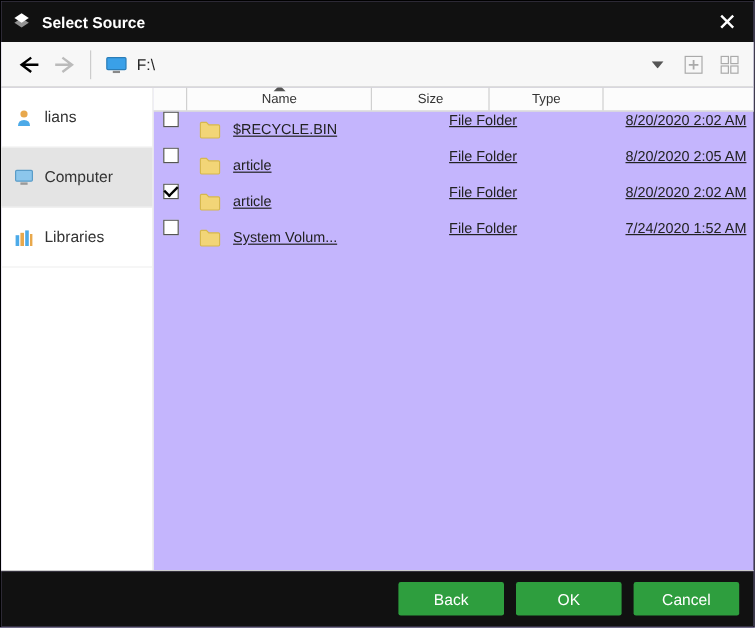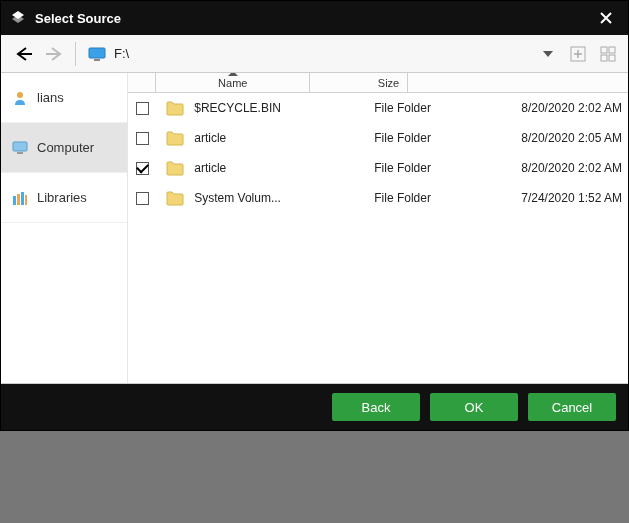--- a/index.html
+++ b/index.html
@@ -4,7 +4,7 @@
 <style>
 * { box-sizing: border-box; margin: 0; padding: 0; font-family: "Segoe UI", Arial, sans-serif; }
 body { background: #777; width: 629px; height: 523px; overflow: hidden; }
-.window { width: 629px; height: 431px; background: #ffffff; display: flex; flex-direction: column; border: 1px solid #000; }
+.window { width: 629px; height: 523px; background: #c4b5fd; display: flex; flex-direction: column; border: 1px solid #000; }
 .titlebar { height: 34px; background: #111; color: #fff; display: flex; align-items: center; padding: 0 8px; }
 .titlebar .logo { width: 18px; height: 18px; margin-right: 8px; display:flex; align-items:center; justify-content:center; }
 .titlebar .title { font-size: 13px; font-weight: 600; flex: 1; }

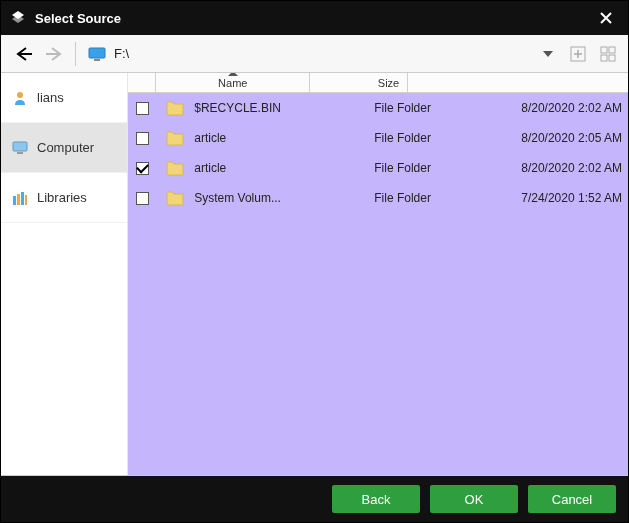--- a/index.html
+++ b/index.html
@@ -26,7 +26,7 @@
 .columns .col.sorted::after { content:""; position:absolute; top:-2px; left:50%; transform:translateX(-50%); border-left:5px solid transparent; border-right:5px solid transparent; border-bottom:5px solid #555; }
 .col-checkbox { width: 28px; }
 .col-name { width: 154px; justify-content: center; }
-.col-size { width: 98px; justify-content: flex-end; }
+.col-size { width: 98px; justify-content: center; }
 .col-type { width: 95px; justify-content: center; }
 .col-date { flex: 1; justify-content: center; }
 .rows { flex: 1; overflow: auto; }

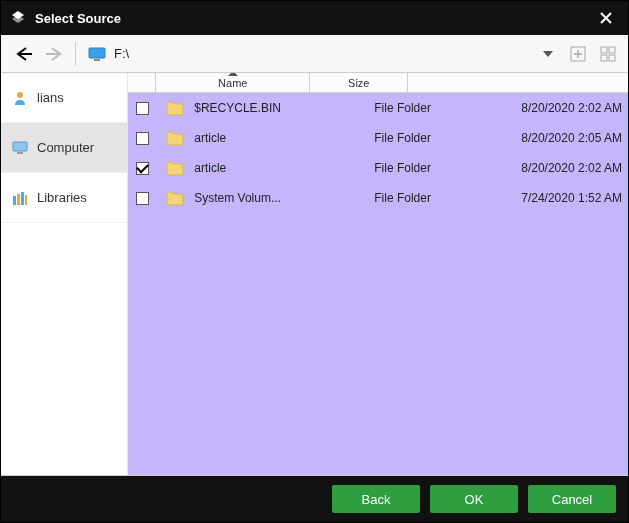--- a/index.html
+++ b/index.html
@@ -146,6 +146,9 @@
         <div class="col col-size">
             <span>Size</span>
           </div>
+        <div class="col col-type">
+            <span>Type</span>
+          </div>
       </div>
       <div class="rows" id="rows">
           <div class="row">

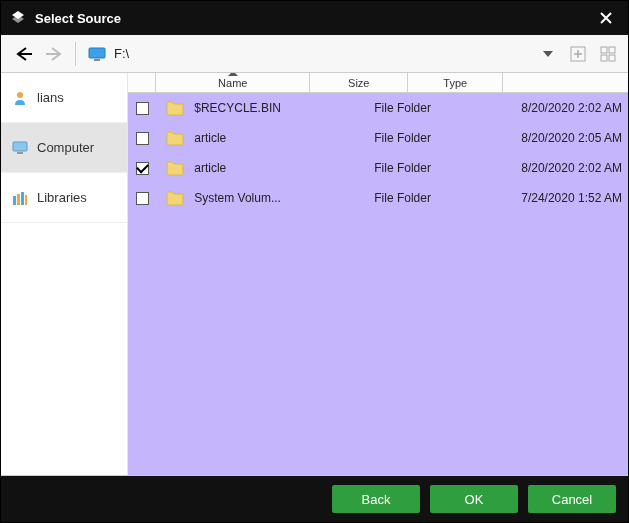--- a/index.html
+++ b/index.html
@@ -30,7 +30,7 @@
 .col-type { width: 95px; justify-content: center; }
 .col-date { flex: 1; justify-content: center; }
 .rows { flex: 1; overflow: auto; }
-.row { height: 30px; display: flex; align-items: center; font-size: 12px; color: #222; }
+.row { height: 30px; display: flex; font-size: 12px; color: #222; text-decoration: underline; }
 .row .cell { padding: 0 6px; overflow: hidden; white-space: nowrap; text-overflow: ellipsis; }
 .row .c-check { width: 28px; display:flex; justify-content:center; }
 .row .c-name { width: 200px; display:flex; align-items:center; }

